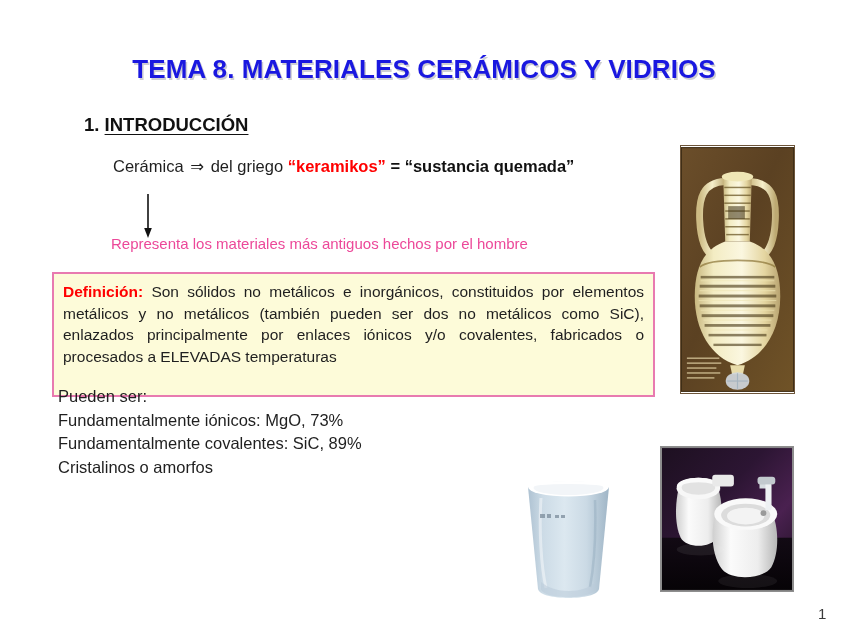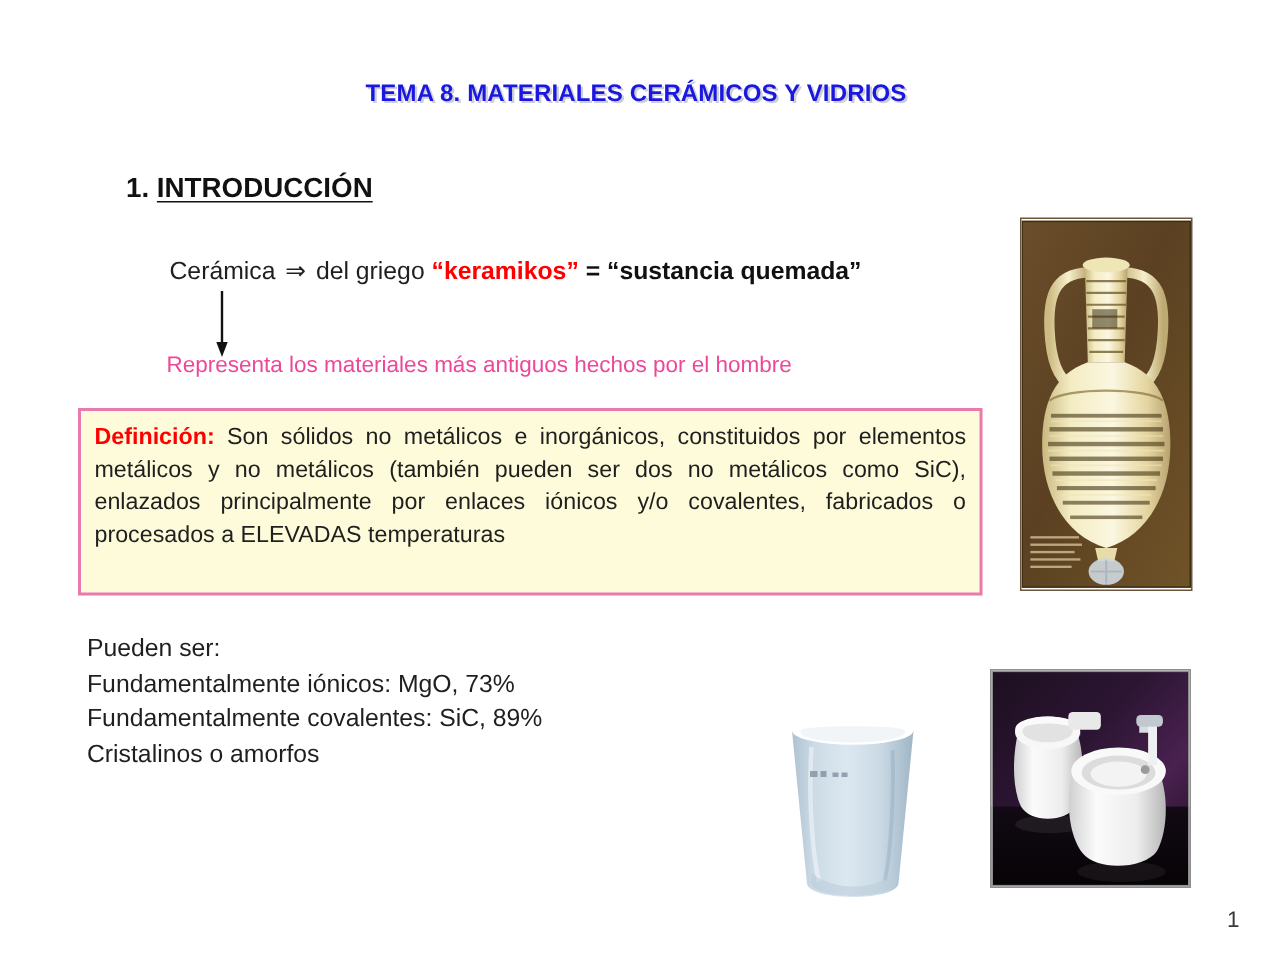--- a/index.html
+++ b/index.html
@@ -18,7 +18,7 @@
   .title{
     position:absolute;left:0;top:54px;width:848px;
     text-align:center;
-    font-size:16px;font-weight:bold;
+    font-size:26px;font-weight:bold;
     letter-spacing:.1px;
     color:#1a18e0;
     text-shadow:1.5px 1.5px 0 rgba(165,165,175,.55);

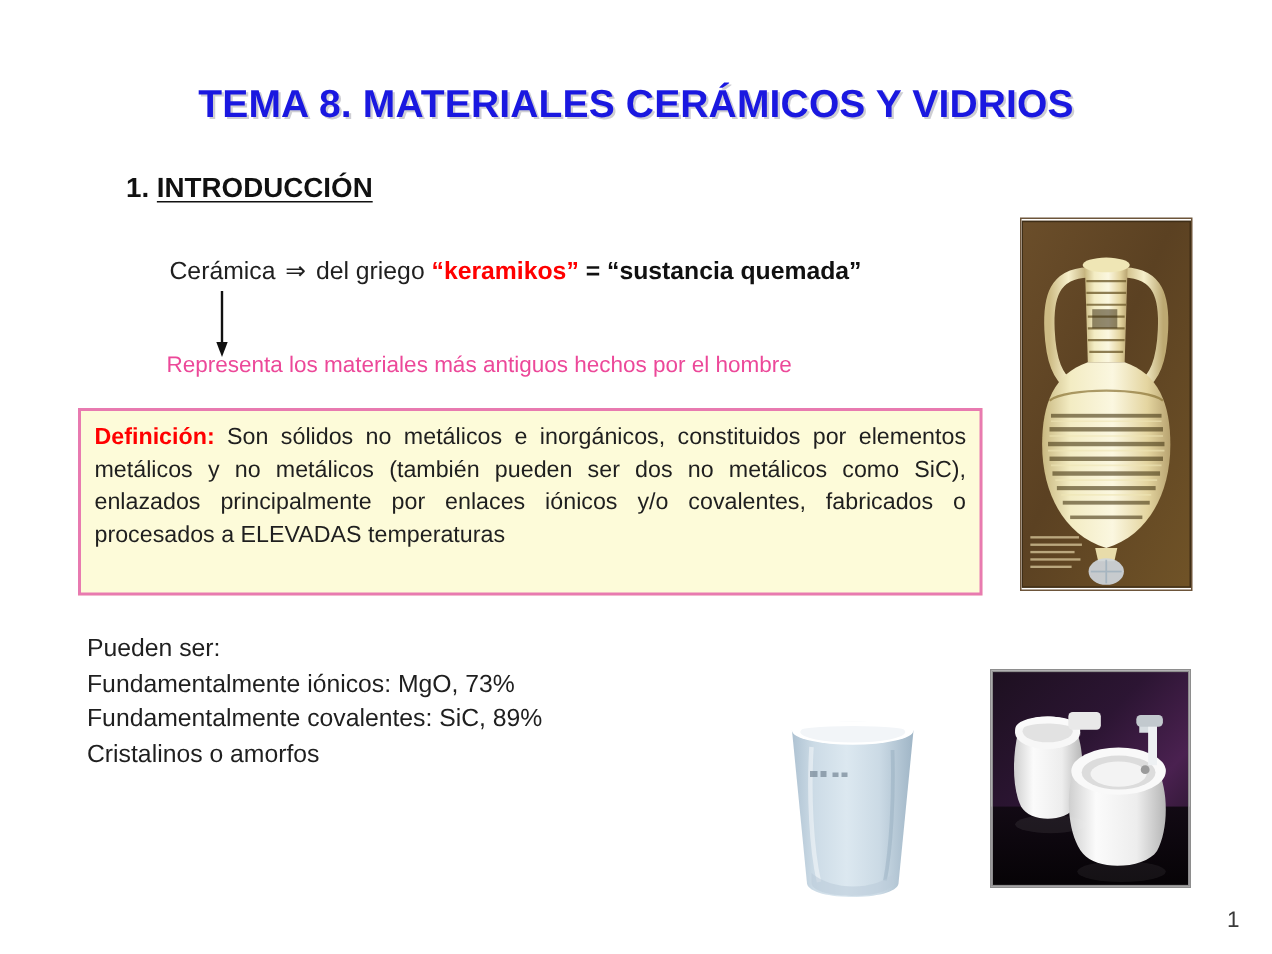--- a/index.html
+++ b/index.html
@@ -35,7 +35,7 @@
 
   
   .etim{
-    position:absolute;left:113px;top:171px;
+    position:absolute;left:113px;top:157px;
     font-size:16.5px;white-space:nowrap;color:#1f1f1f;
   }
   .etim .plain{font-weight:normal;}

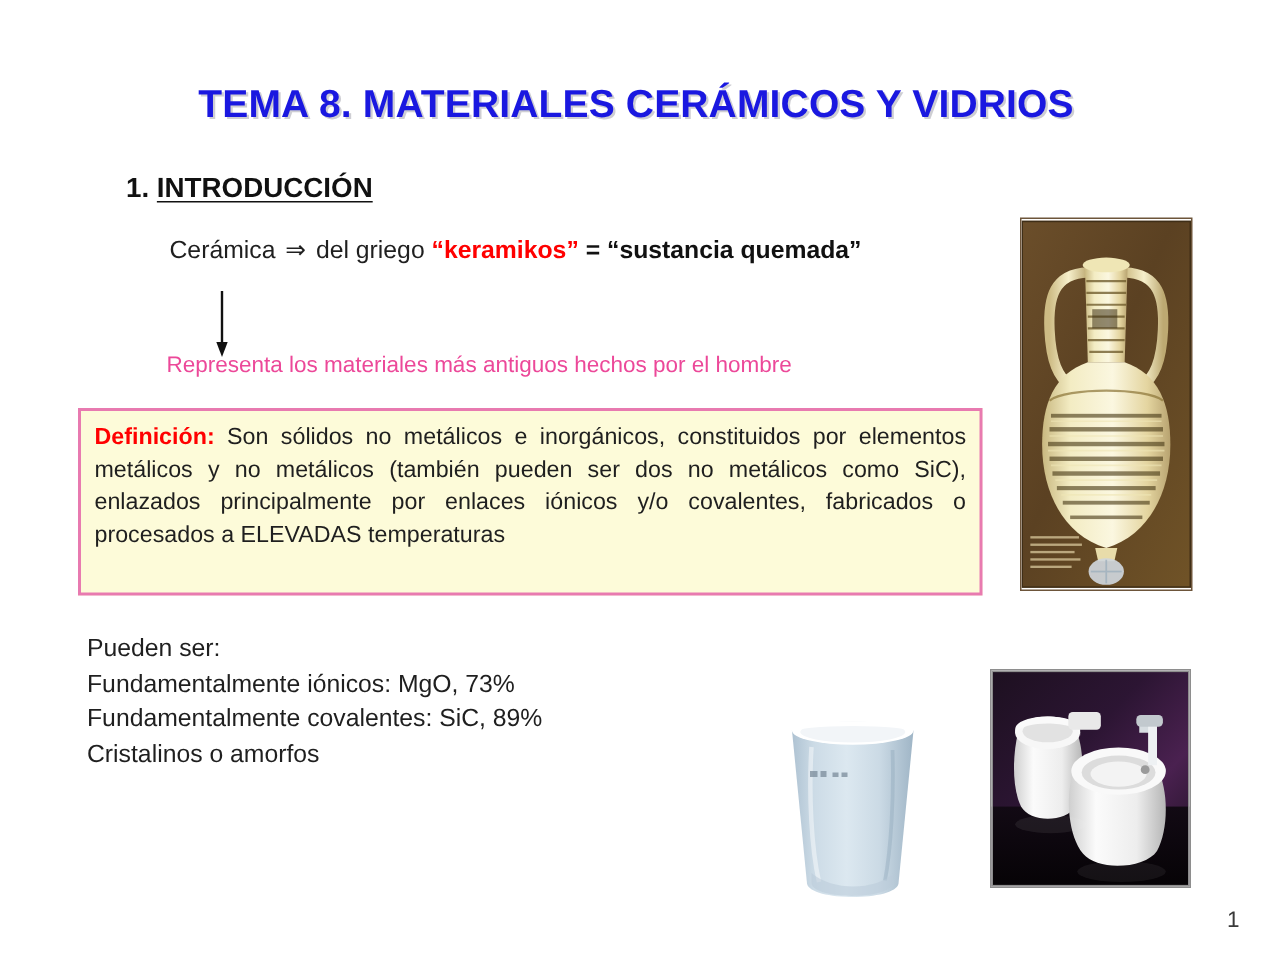--- a/index.html
+++ b/index.html
@@ -75,7 +75,6 @@
     position:absolute;left:58px;top:385px;
     font-size:16.5px;line-height:23.5px;color:#1f1f1f;
     white-space:nowrap;
-    margin-top:36px;
   }
 
   

